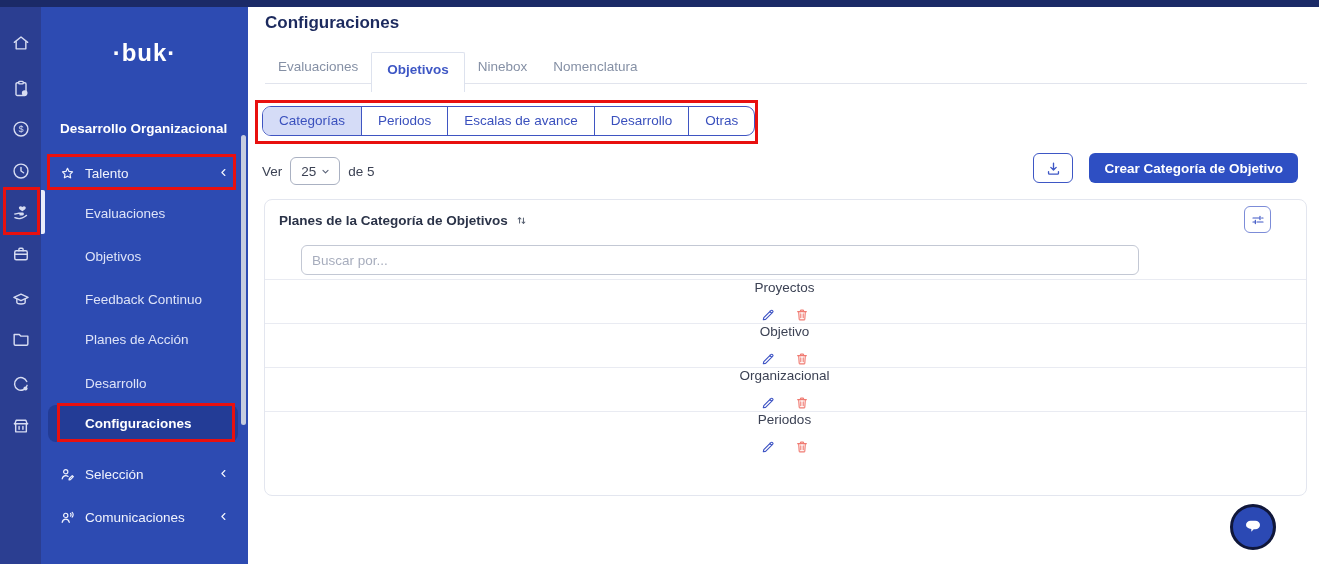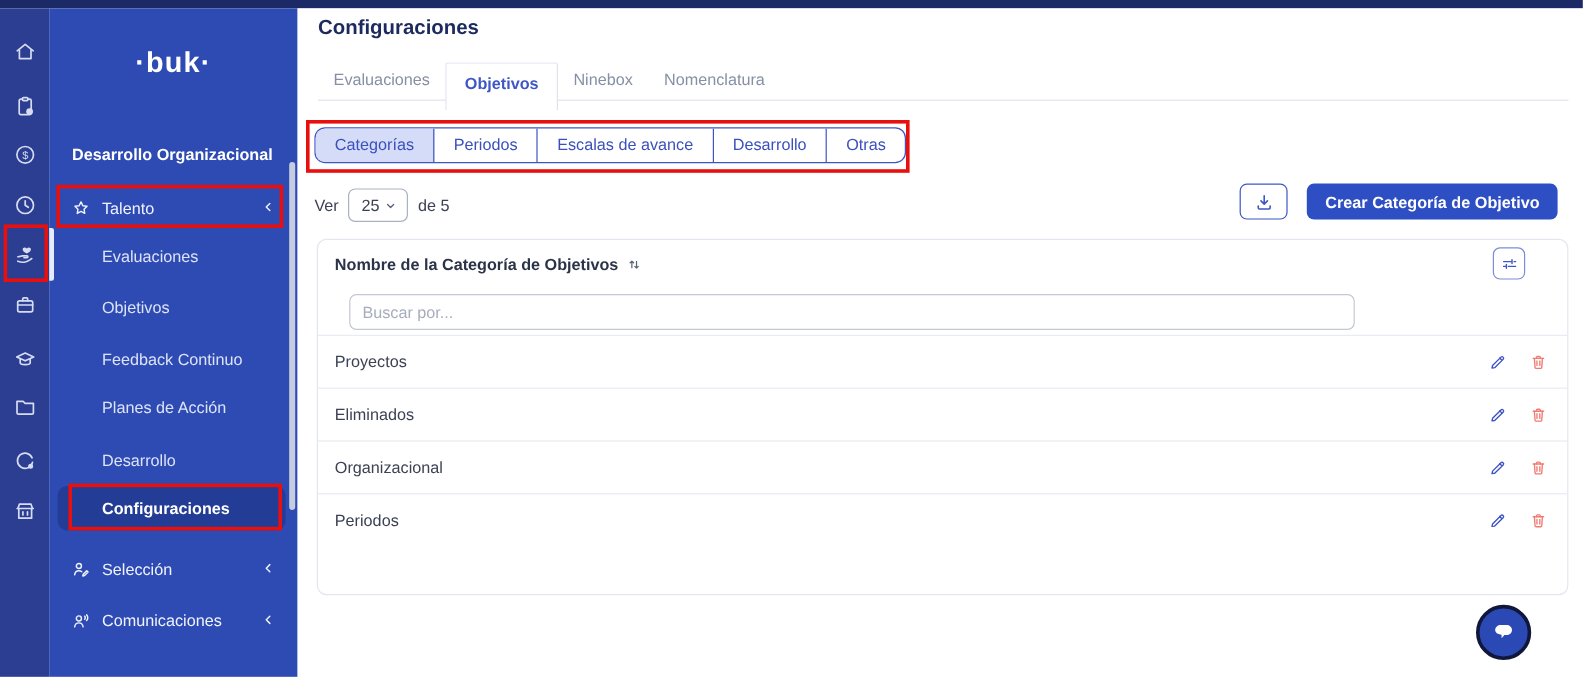--- a/index.html
+++ b/index.html
@@ -249,7 +249,7 @@
 
   <section class="card">
     <div class="card-header">
-      <span>Nombre de la Categoría de Objetivos</span>
+      <span>Planes de la Categoría de Objetivos</span>
       <span class="sort-icon">
         <svg viewBox="0 0 20 20" fill="none" stroke="currentColor" stroke-width="1.6" stroke-linecap="round" stroke-linejoin="round">
             <path d="M7 14V5.5M7 5.5 4.8 7.7M7 5.5l2.2 2.2"></path>

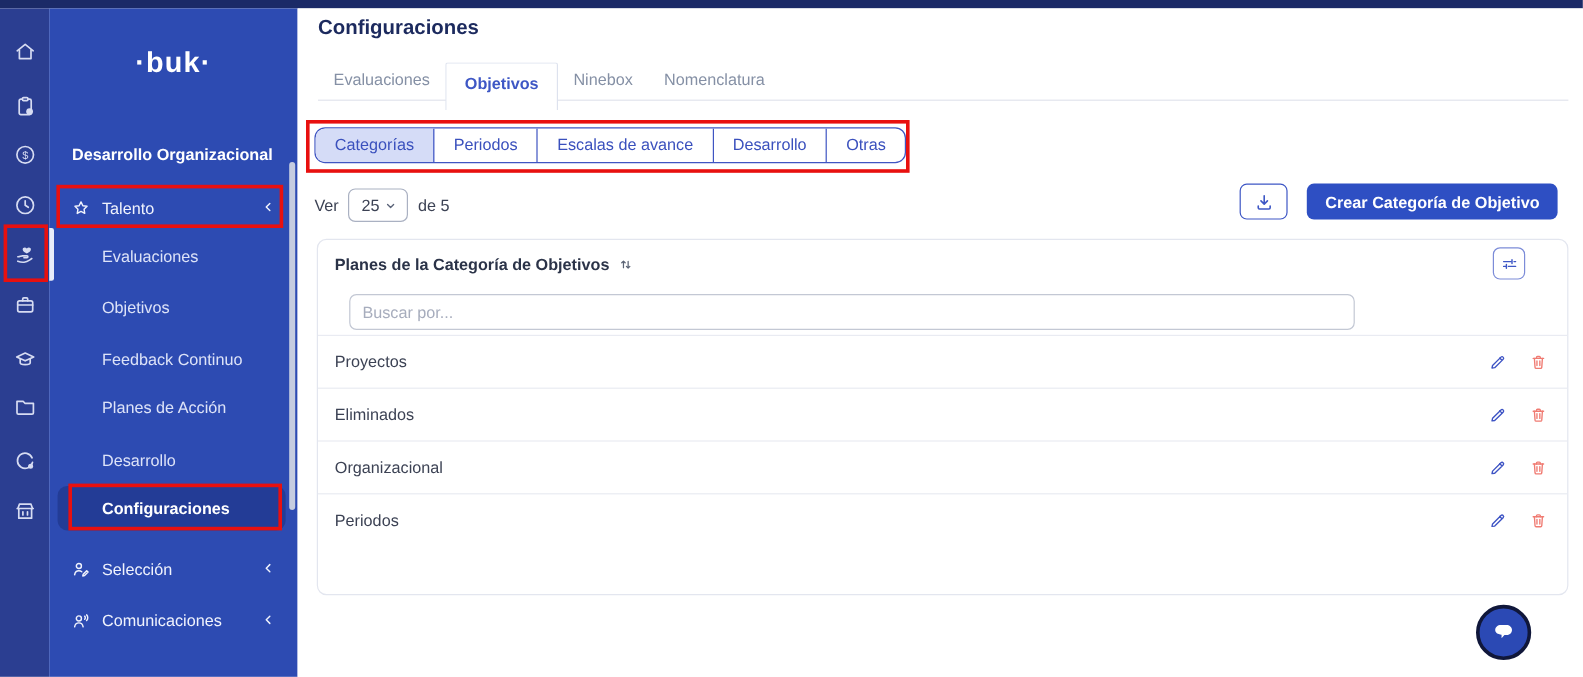--- a/index.html
+++ b/index.html
@@ -54,7 +54,7 @@
   .sort-icon svg { width:13px; height:13px; color:#5b6475; display:block; }
   .filter-btn { position:absolute; right:35px; top:6px; width:27px; height:27px; border:1px solid #7c8cd8; border-radius:6px; background:#fff; color:#3e57c5; display:flex; align-items:center; justify-content:center; cursor:pointer; }
   .filter-btn svg { width:16px; height:16px; }
-  .search-wrap { position:absolute; left:10px; top:45px; width:854px;padding-left:16px; }
+  .search-wrap { position:absolute; left:20px; top:45px; width:854px;padding-left:16px; }
   .search-input { width:100%; height:30px; border:1px solid #c3c8d4; border-radius:6px; padding:0 10px; font-size:13.5px; font-family:"Liberation Sans", sans-serif; color:#3c4254; outline:none; }
   .search-input::placeholder { color:#a7adbd; }
   .rows { position:absolute; left:0; right:0; top:79px; }

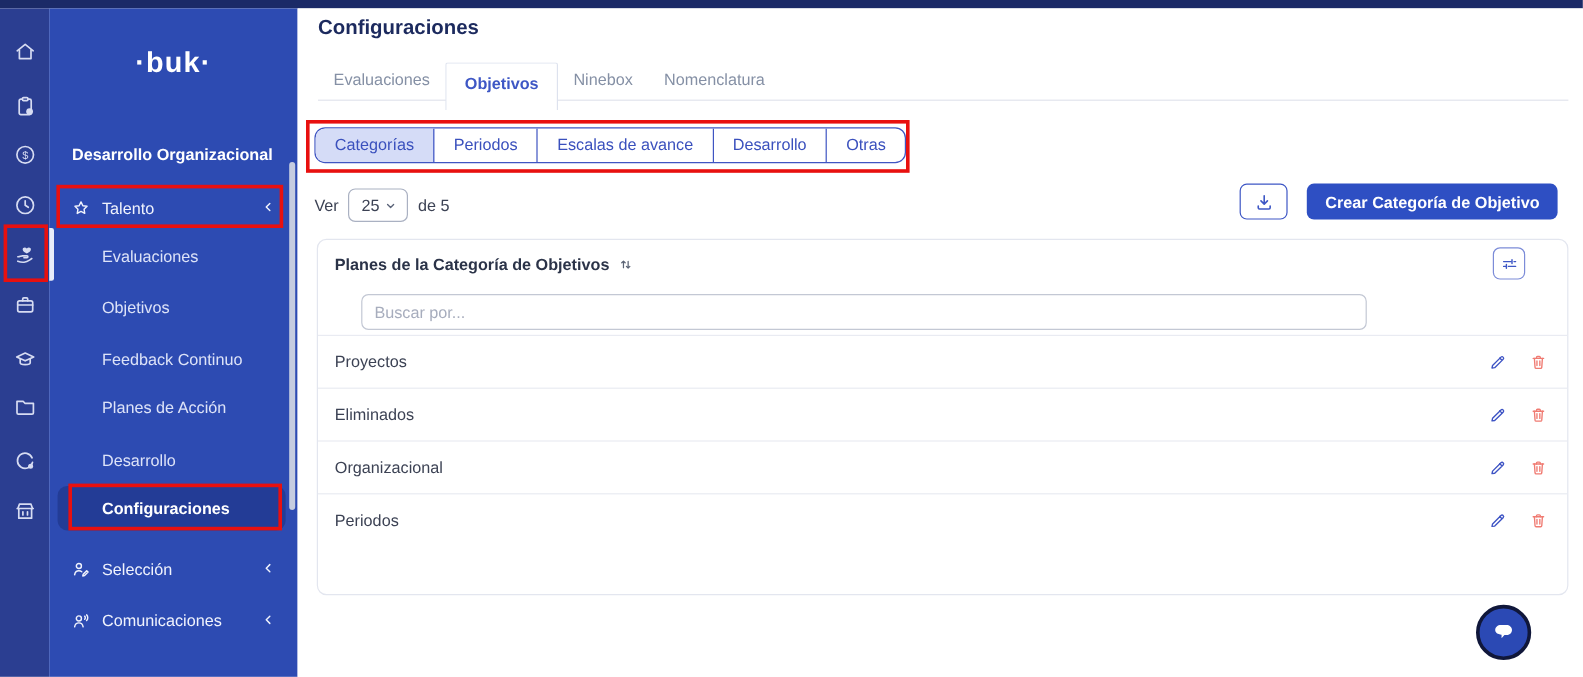--- a/index.html
+++ b/index.html
@@ -58,7 +58,7 @@
   .search-input { width:100%; height:30px; border:1px solid #c3c8d4; border-radius:6px; padding:0 10px; font-size:13.5px; font-family:"Liberation Sans", sans-serif; color:#3c4254; outline:none; }
   .search-input::placeholder { color:#a7adbd; }
   .rows { position:absolute; left:0; right:0; top:79px; }
-  .row { height:44px; border-top:1px solid #e9ebf2; display:flex; align-items:center; justify-content:space-between; padding:0 16px 0 14px; }
+  .row { height:44px; border-top:1px solid #e9ebf2; display:flex; align-items:center; justify-content:space-between; padding:0 16px 0 14px;flex-direction:column; }
   .row-actions { display:flex; align-items:center; gap:17px; }
   .act { width:17px; height:17px; cursor:pointer; display:flex; align-items:center; justify-content:center; }
   .act svg { width:16px; height:16px; }

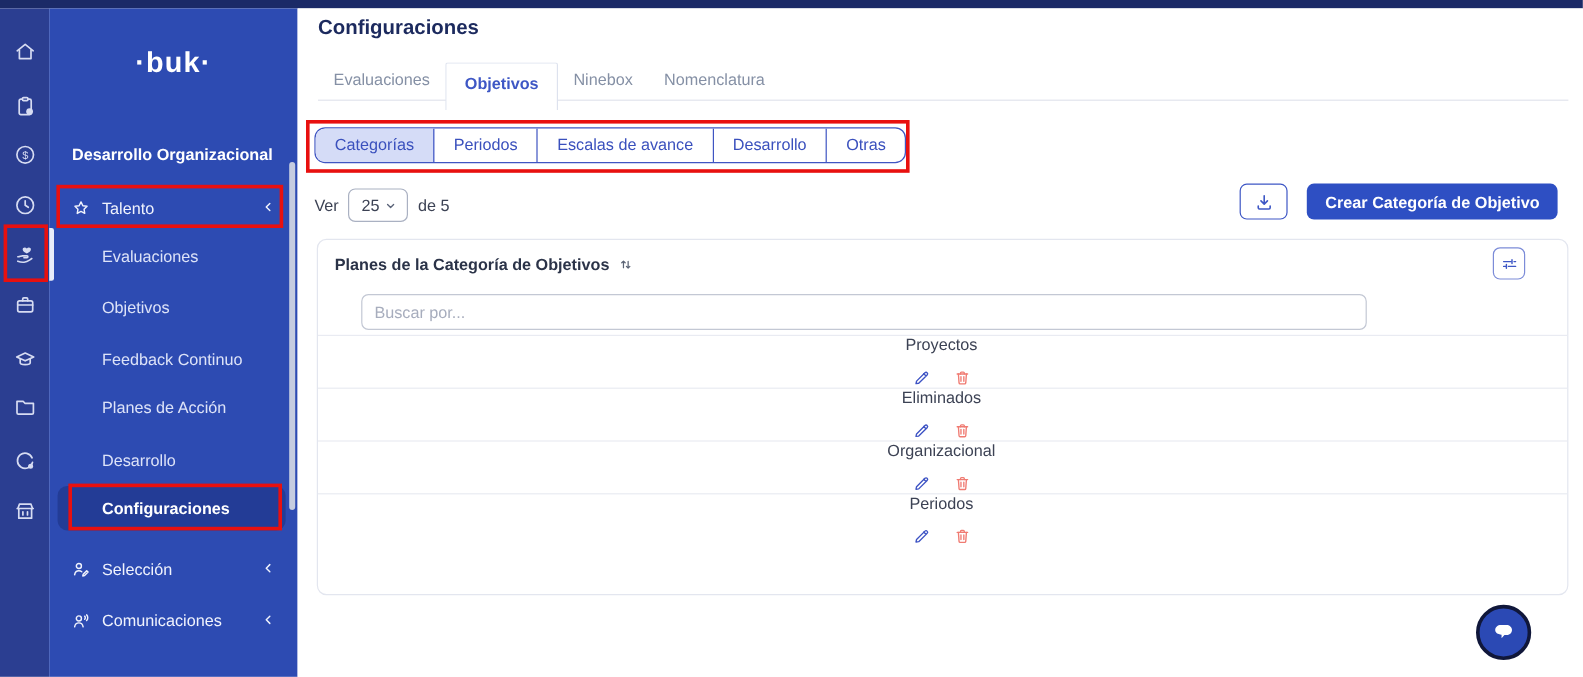--- a/index.html
+++ b/index.html
@@ -287,7 +287,7 @@
         </span>
       </div>
       <div class="row">
-        <span>Eliminados</span>
+        <span>Objetivo</span>
         <span class="row-actions">
           <span class="act edit">
               <svg viewBox="0 0 24 24" fill="none" stroke="currentColor" stroke-width="1.7" stroke-linecap="round" stroke-linejoin="round">

